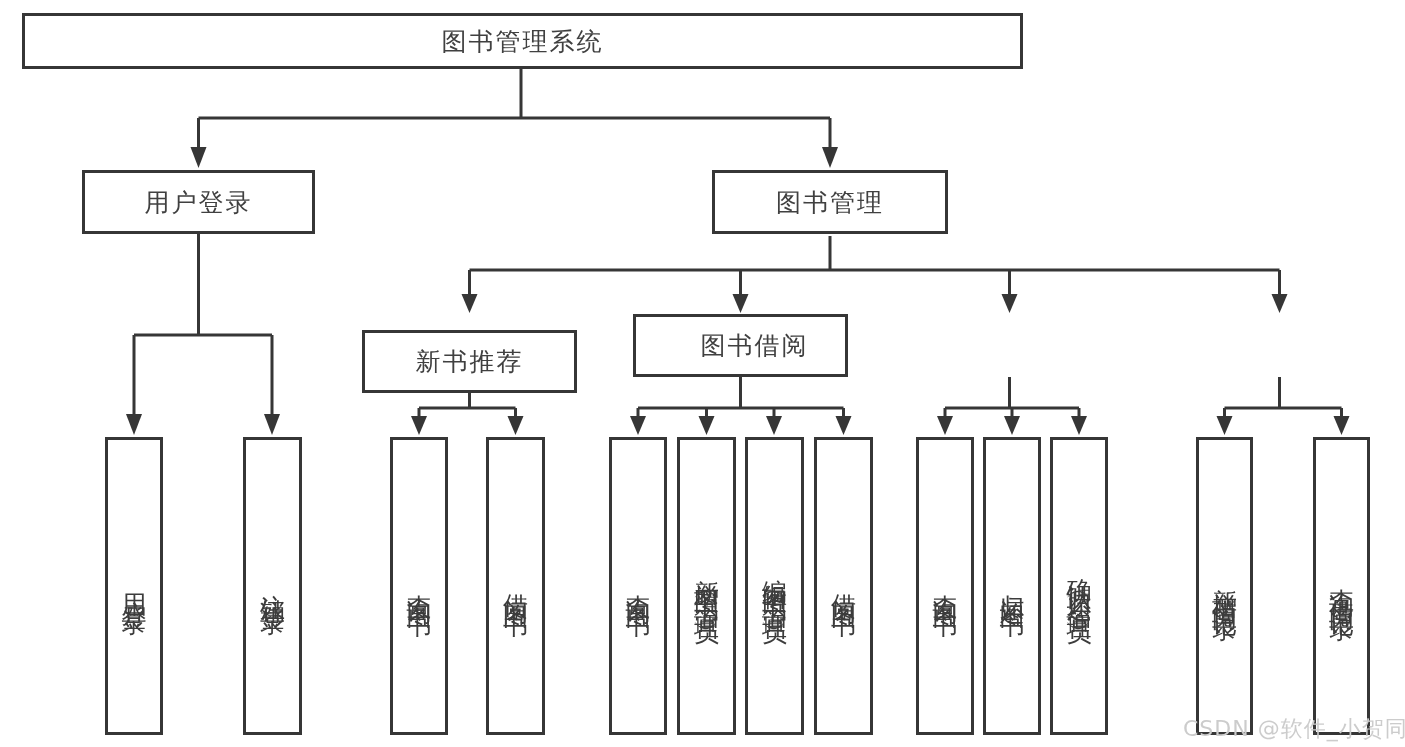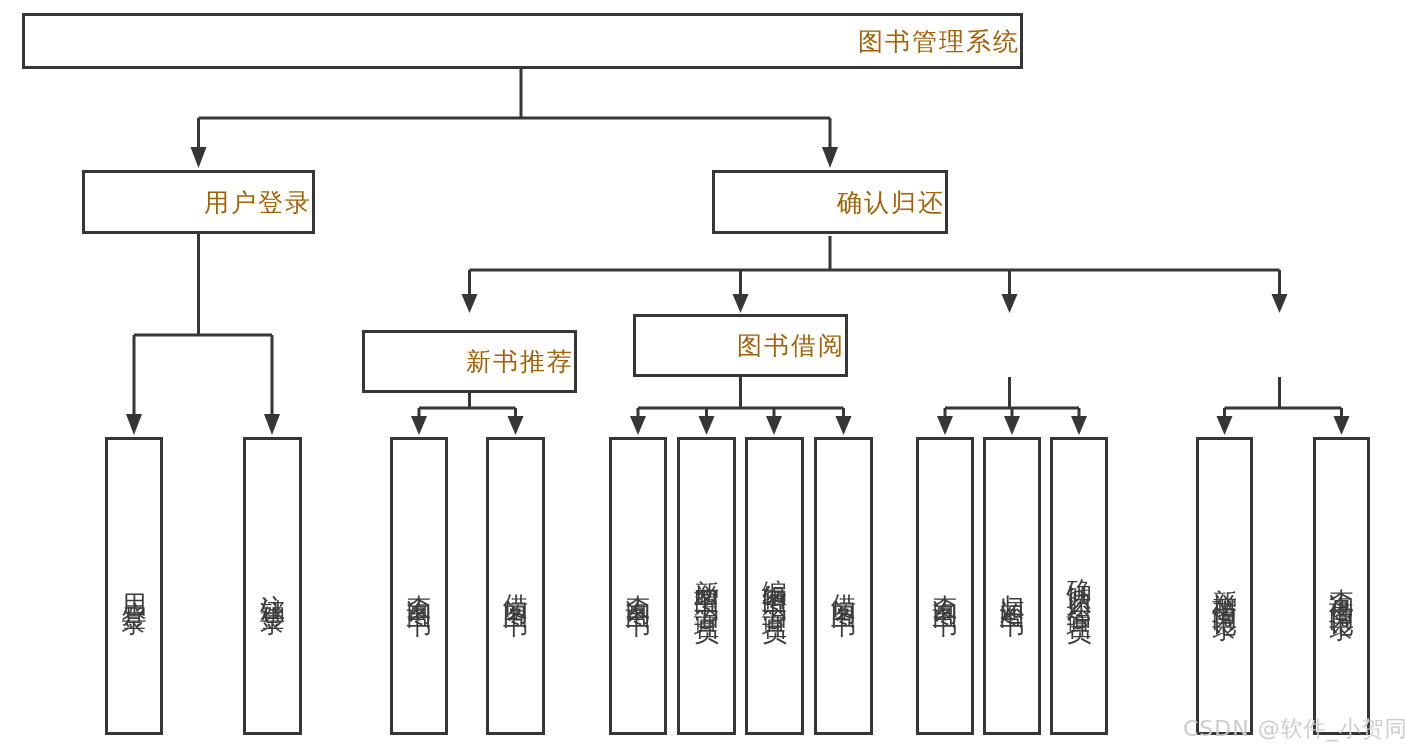--- a/index.html
+++ b/index.html
@@ -24,10 +24,10 @@
     background: #ffffff;
     display: flex;
     align-items: center;
-    justify-content: flex-end;
+    justify-content: center;
     font-size: 25px;
     letter-spacing: 2px;
-    color: #a16207;
+    color: #404040;
     z-index: 1;
     white-space: nowrap;
   }

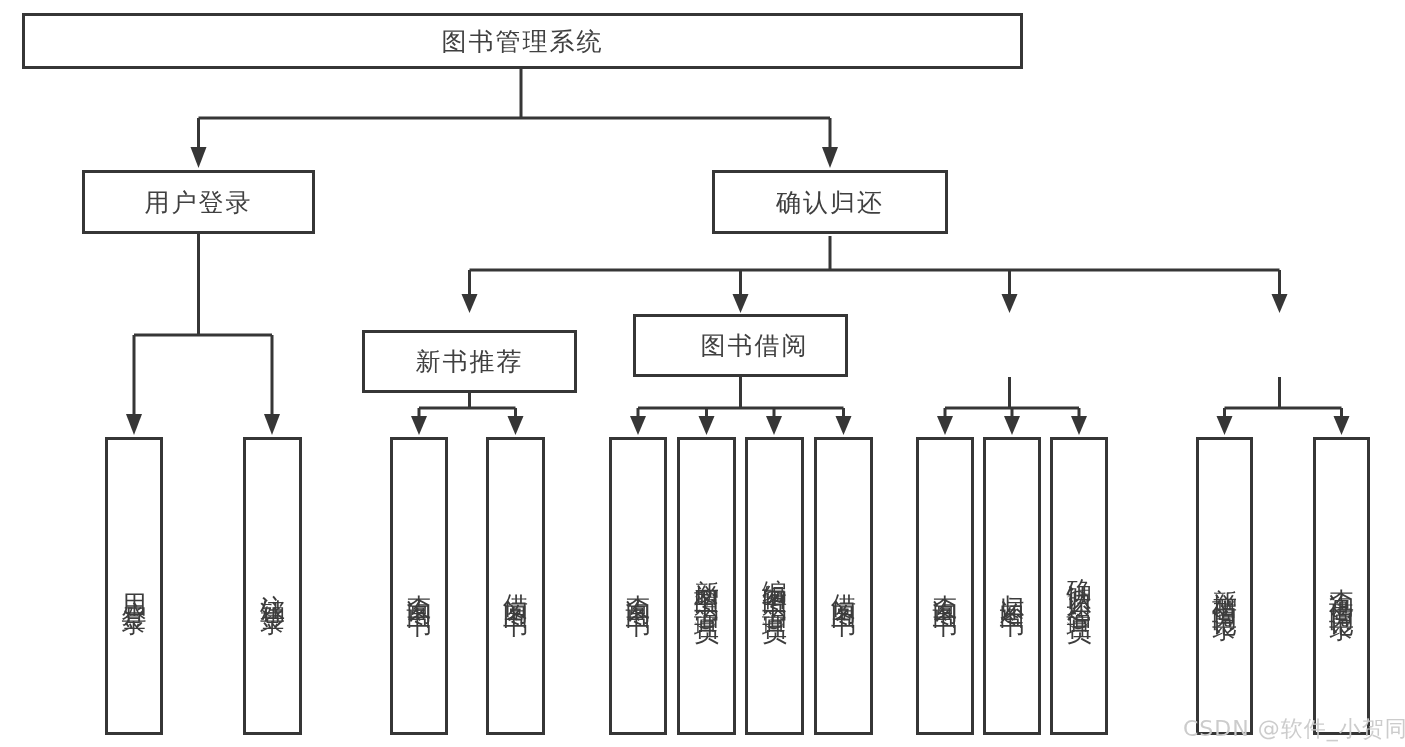--- a/index.html
+++ b/index.html
@@ -116,7 +116,7 @@
     <span>用户登录</span>
   </div>
   <div class="hbox" style="left:712px; top:170px; width:236px; height:64px;">
-    <span>确认归还</span>
+    <span>图书管理</span>
   </div>
 
   <div class="hbox" style="left:362px; top:330px; width:215px; height:63px;">

